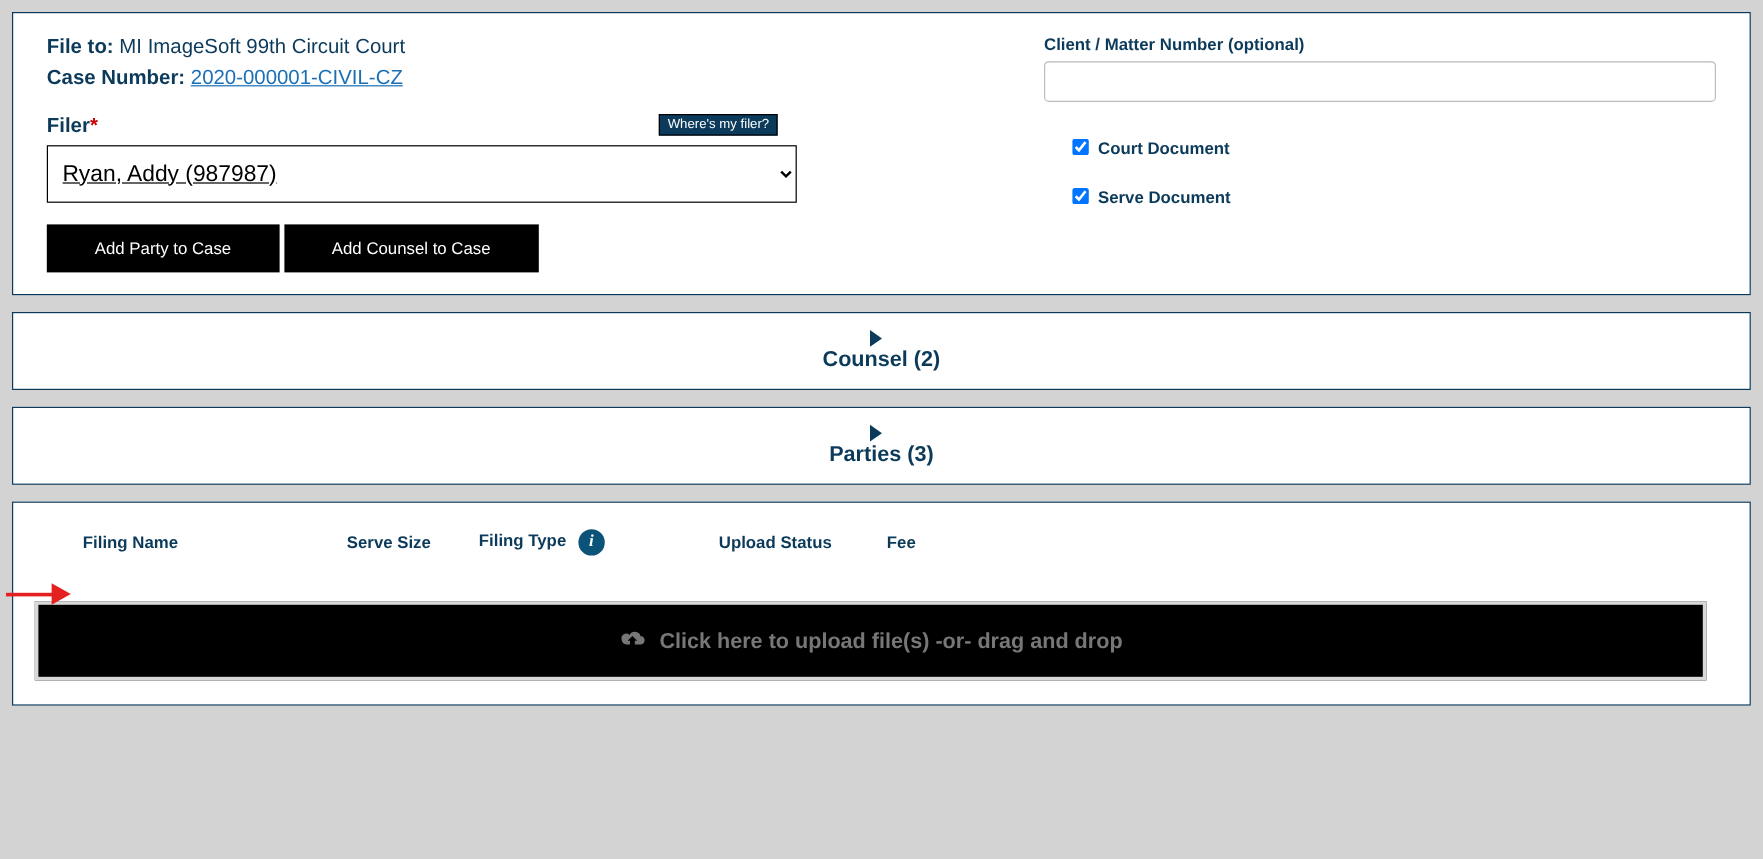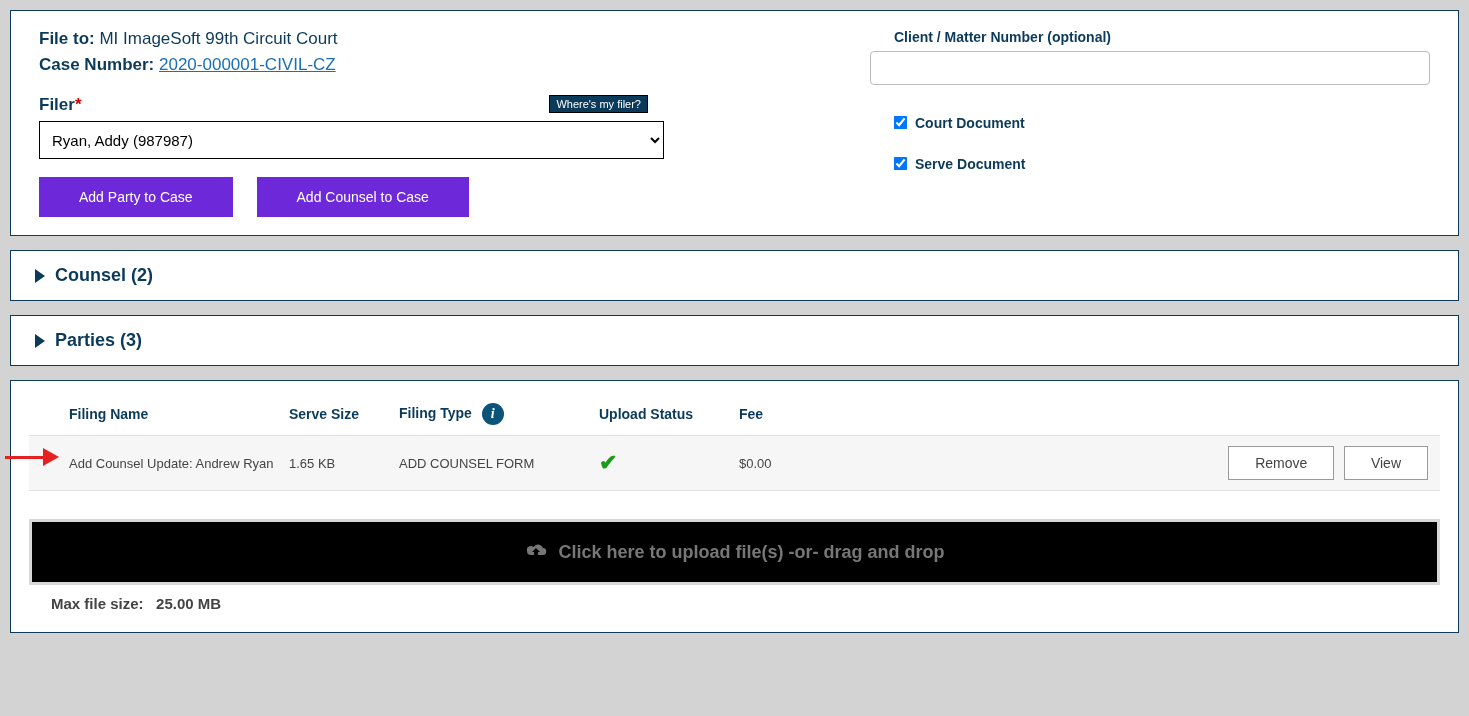--- a/index.html
+++ b/index.html
@@ -57,7 +57,7 @@
     margin-top: 18px;
     margin-right: 20px;
   }
-  .client-label { font-weight: 700; font-size: 14px; margin-bottom: 6px; display: block; margin-left: 24px; }
+  .client-label { font-weight: 700; font-size: 14px; margin-bottom: 6px; display: block; }
   .client-input {
     width: 100%; height: 34px; border: 1px solid #bbb; border-radius: 4px; padding: 4px 8px;
   }

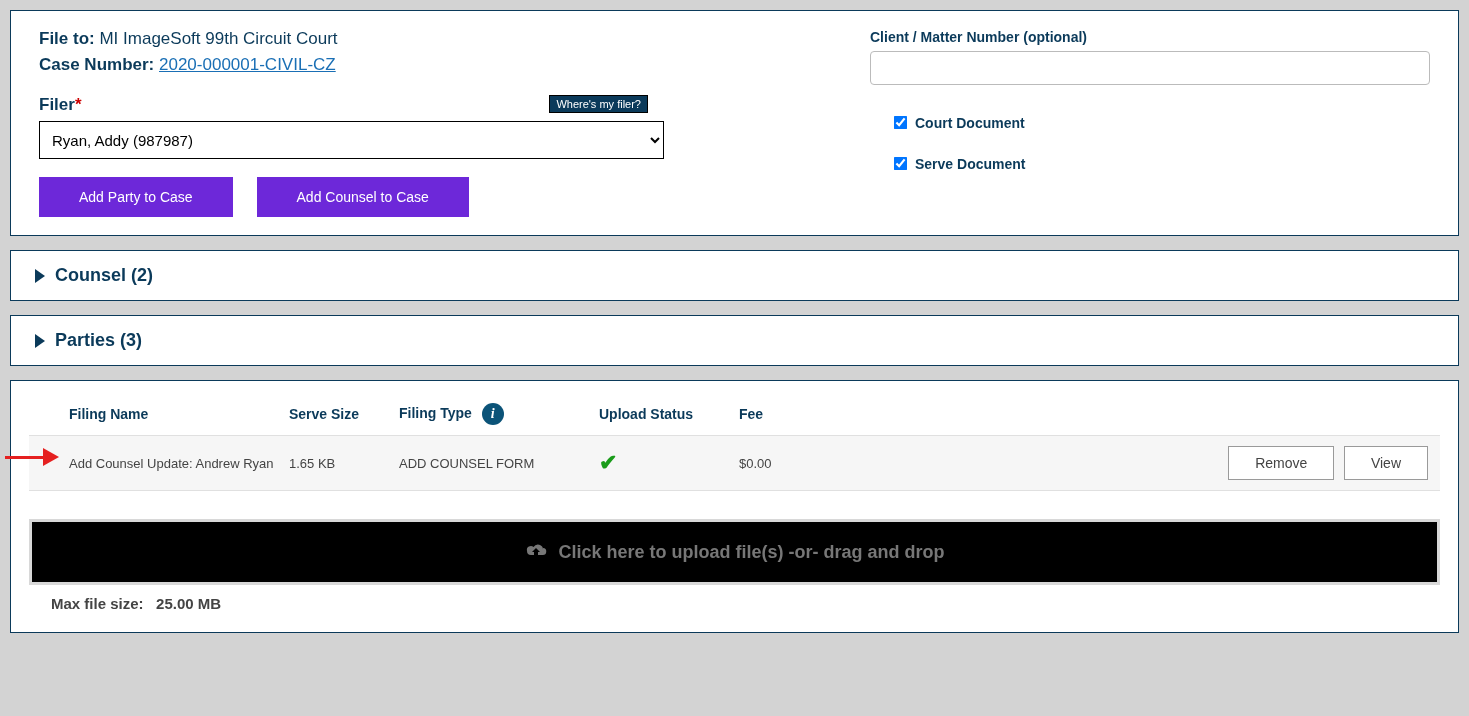--- a/index.html
+++ b/index.html
@@ -30,11 +30,12 @@
   .req { color: #c00; }
   select.filer-select {
     width: 100%;
-    height: 38px;
+    height: 48px;
     border: 1px solid #000;
-    font-size: 15px;
+    font-size: 19px;
     padding: 4px 8px;
     background: #fff;
+    text-decoration: underline;
   }
   .wheres-my-filer {
     position: absolute;

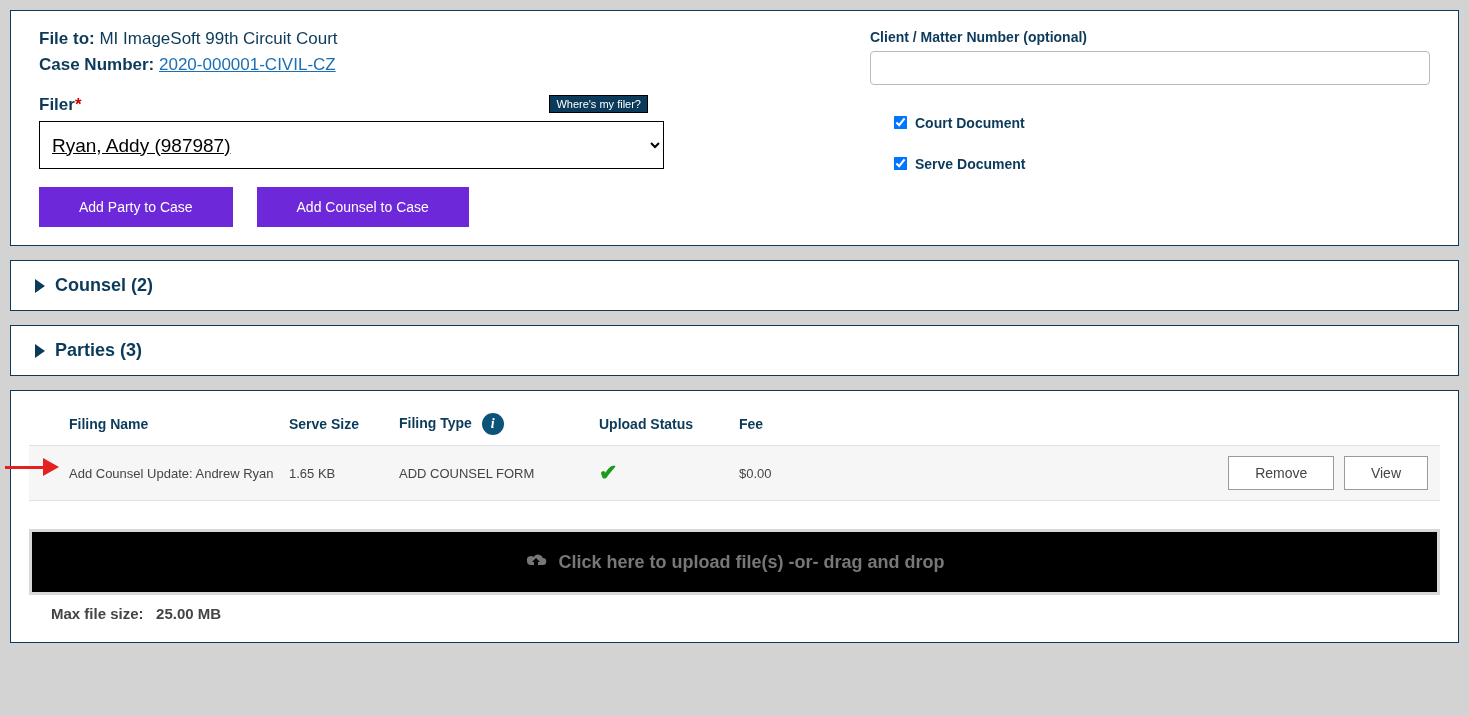--- a/index.html
+++ b/index.html
@@ -48,7 +48,7 @@
     cursor: pointer;
   }
   .btn {
-    background: #6d28d9;
+    background: #000000;
     color: #fff;
     border: none;
     height: 40px;
@@ -56,7 +56,6 @@
     font-size: 14px;
     cursor: pointer;
     margin-top: 18px;
-    margin-right: 20px;
   }
   .client-label { font-weight: 700; font-size: 14px; margin-bottom: 6px; display: block; }
   .client-input {

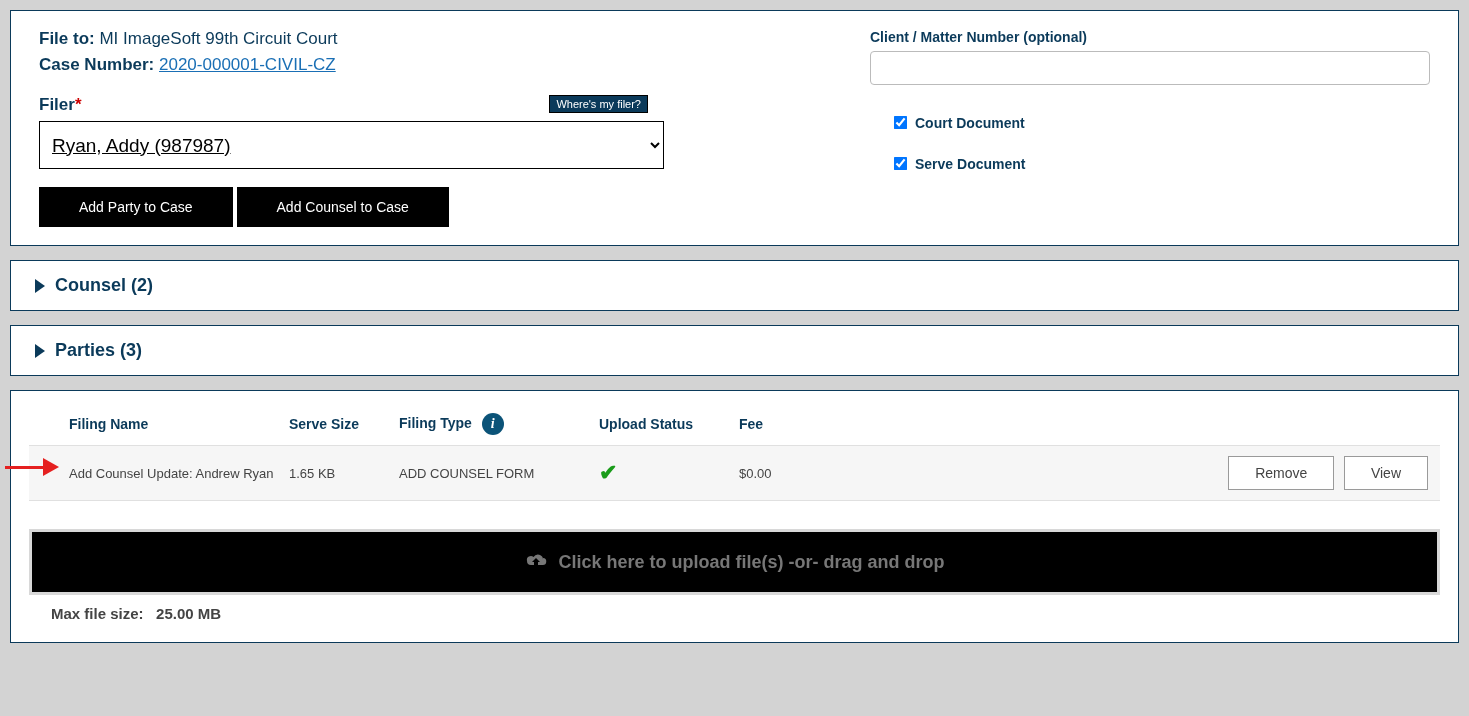--- a/index.html
+++ b/index.html
@@ -67,7 +67,7 @@
   .cb-row label { font-weight: 700; font-size: 14px; color: #0b3a5a; }
 
   .accordion { padding: 14px 24px; }
-  .accordion-title { font-size: 18px; font-weight: 700; color: #0b3a5a; cursor: pointer; display: flex; align-items: center; }
+  .accordion-title { font-size: 18px; font-weight: 700; color: #0b3a5a; cursor: pointer; display: flex; align-items: center; flex-direction: column; }
   .chevron {
     display: inline-block;
     width: 0; height: 0;

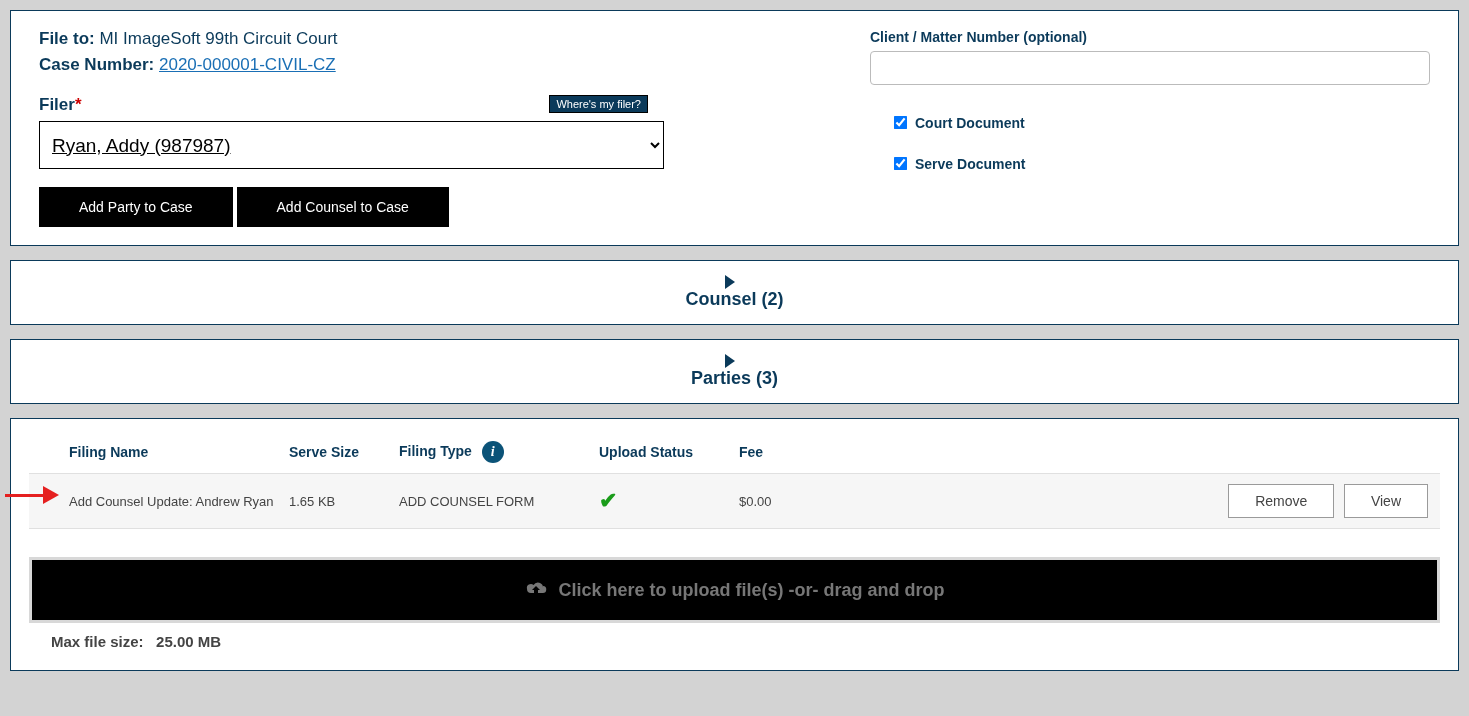--- a/index.html
+++ b/index.html
@@ -129,7 +129,7 @@
     border-bottom: 9px solid transparent;
     border-left: 16px solid #e52020;
   }
-  .filings-panel { padding: 12px 18px 20px 18px; position: relative; }
+  .filings-panel { padding: 12px 36px 20px 18px; position: relative; }
 </style>
 </head>
 <body>

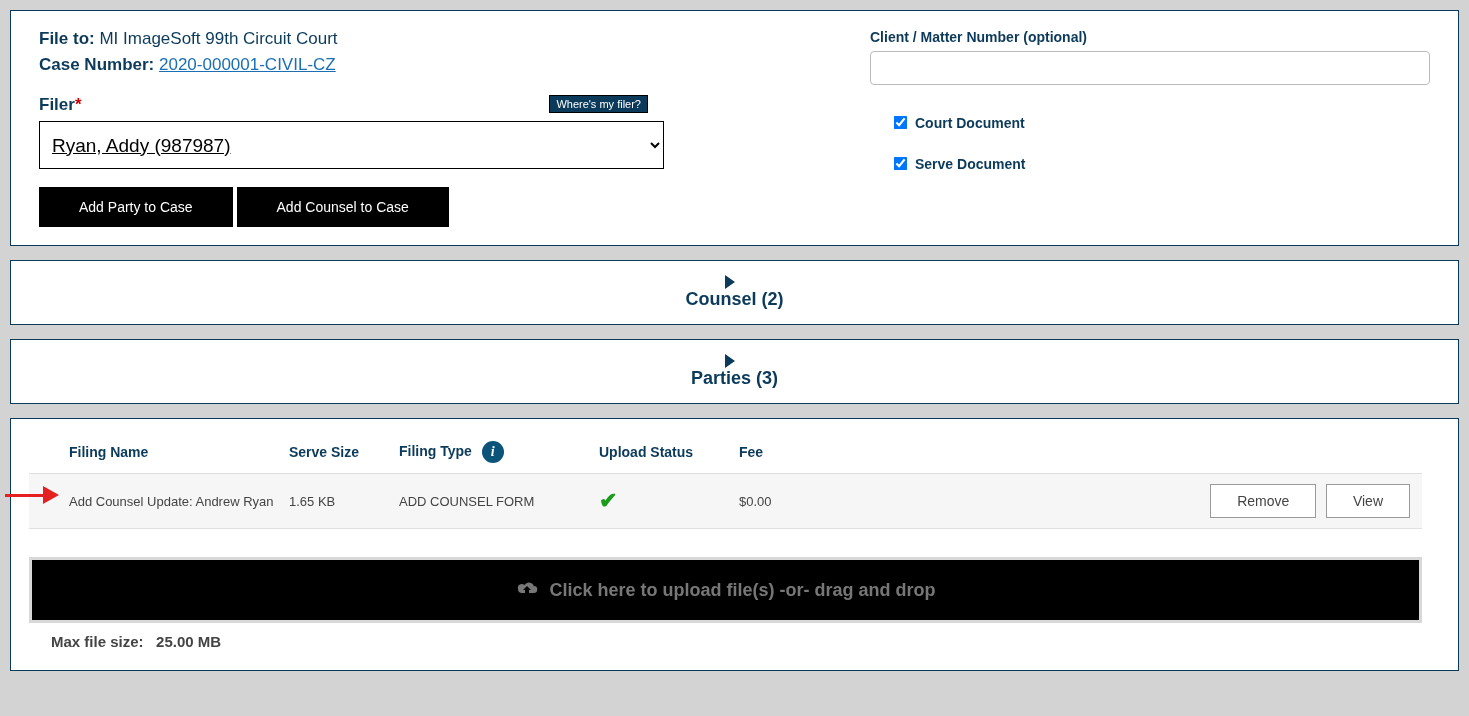--- a/index.html
+++ b/index.html
@@ -212,19 +212,6 @@
     <div class="col-actions"></div>
   </div>
 
-  <div class="table-data-row">
-    <div class="col-filing-name">Add Counsel Update: Andrew Ryan</div>
-    <div class="col-file-size">1.65 KB</div>
-    <div class="col-filing-type">ADD COUNSEL FORM</div>
-    <div class="col-upload-status">
-      <span class="check-icon">✔</span>
-    </div>
-    <div class="col-fee">$0.00</div>
-    <div class="col-actions">
-      <button class="small-btn">Remove</button>
-      <button class="small-btn">View</button>
-    </div>
-  </div>
 
   <div class="dropzone">
     <span class="cloud-icon">

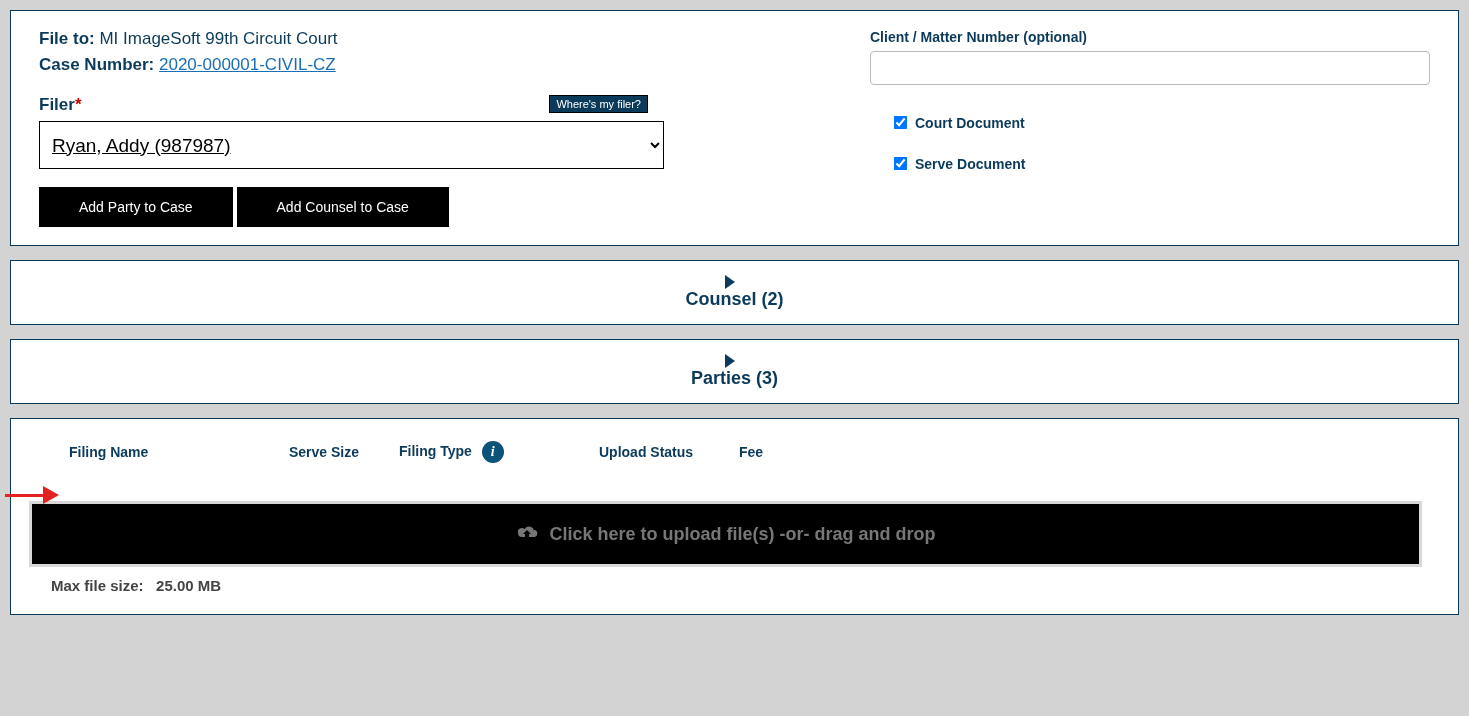--- a/index.html
+++ b/index.html
@@ -222,10 +222,6 @@
     <span>Click here to upload file(s) -or- drag and drop</span>
   </div>
 
-  <div class="max-size">
-    <span>Max file size:</span>&nbsp;&nbsp;
-    <span>25.00 MB</span>
-  </div>
 </div>
 
 </body></html>

